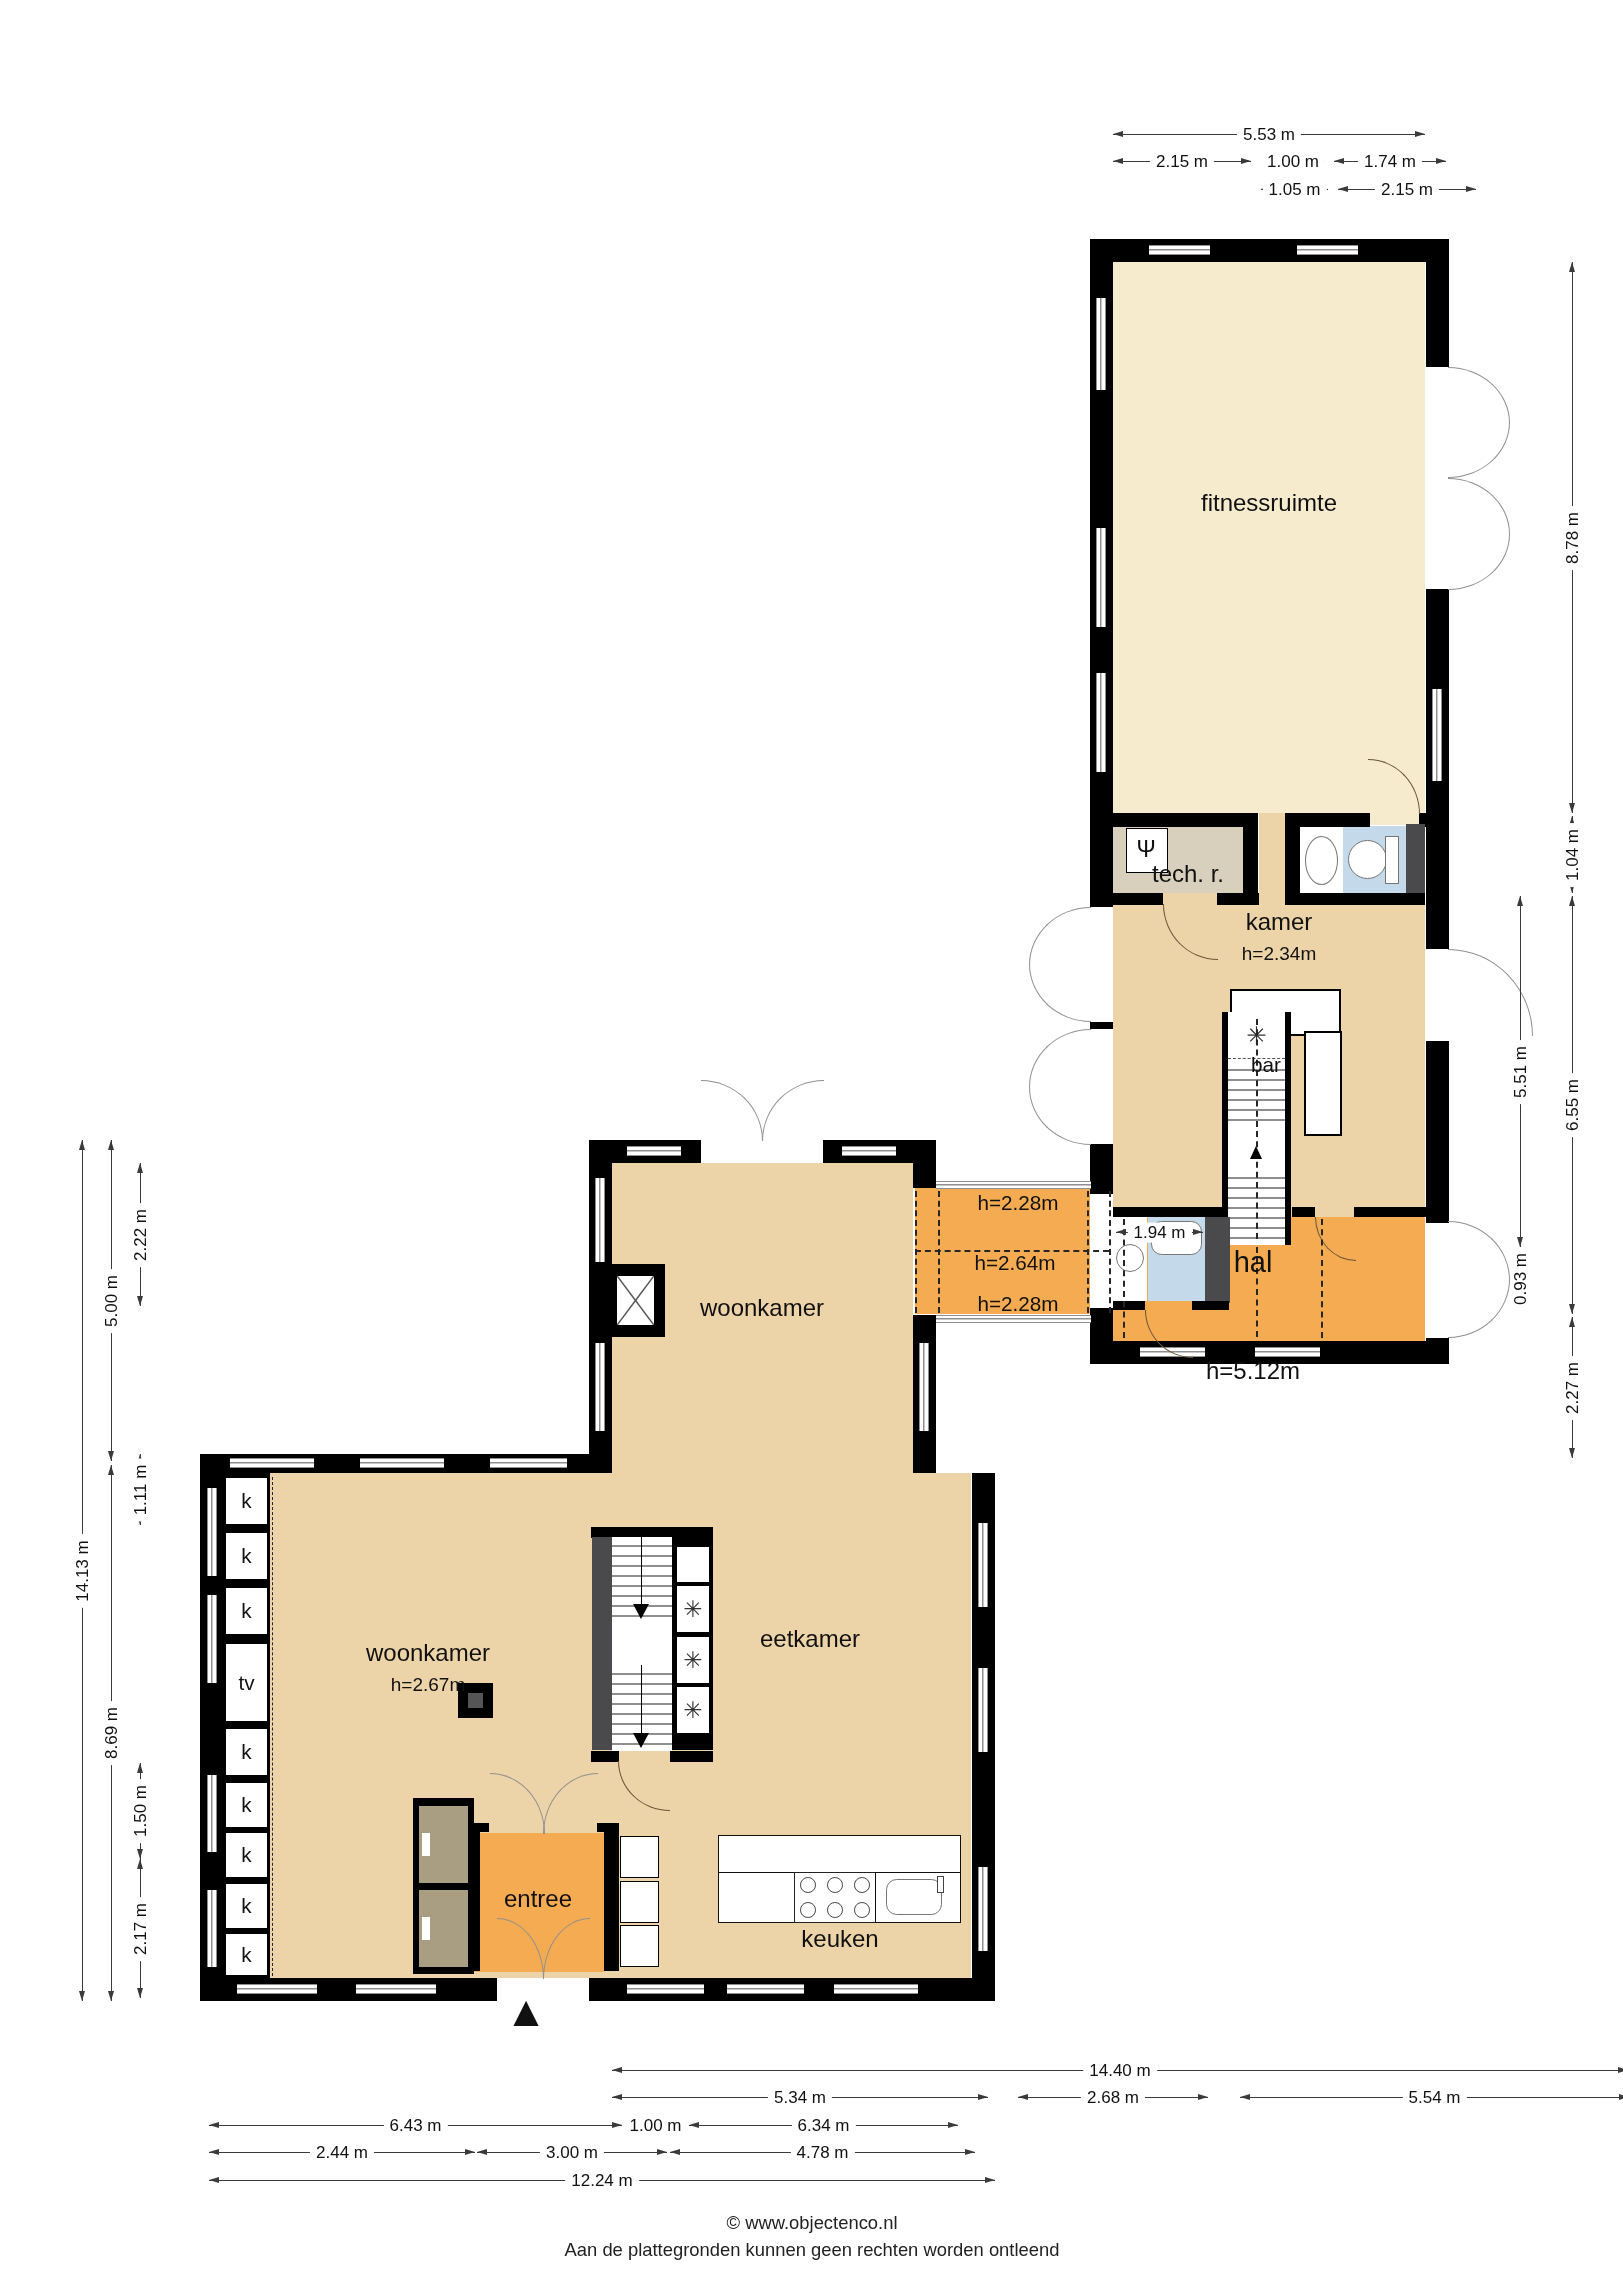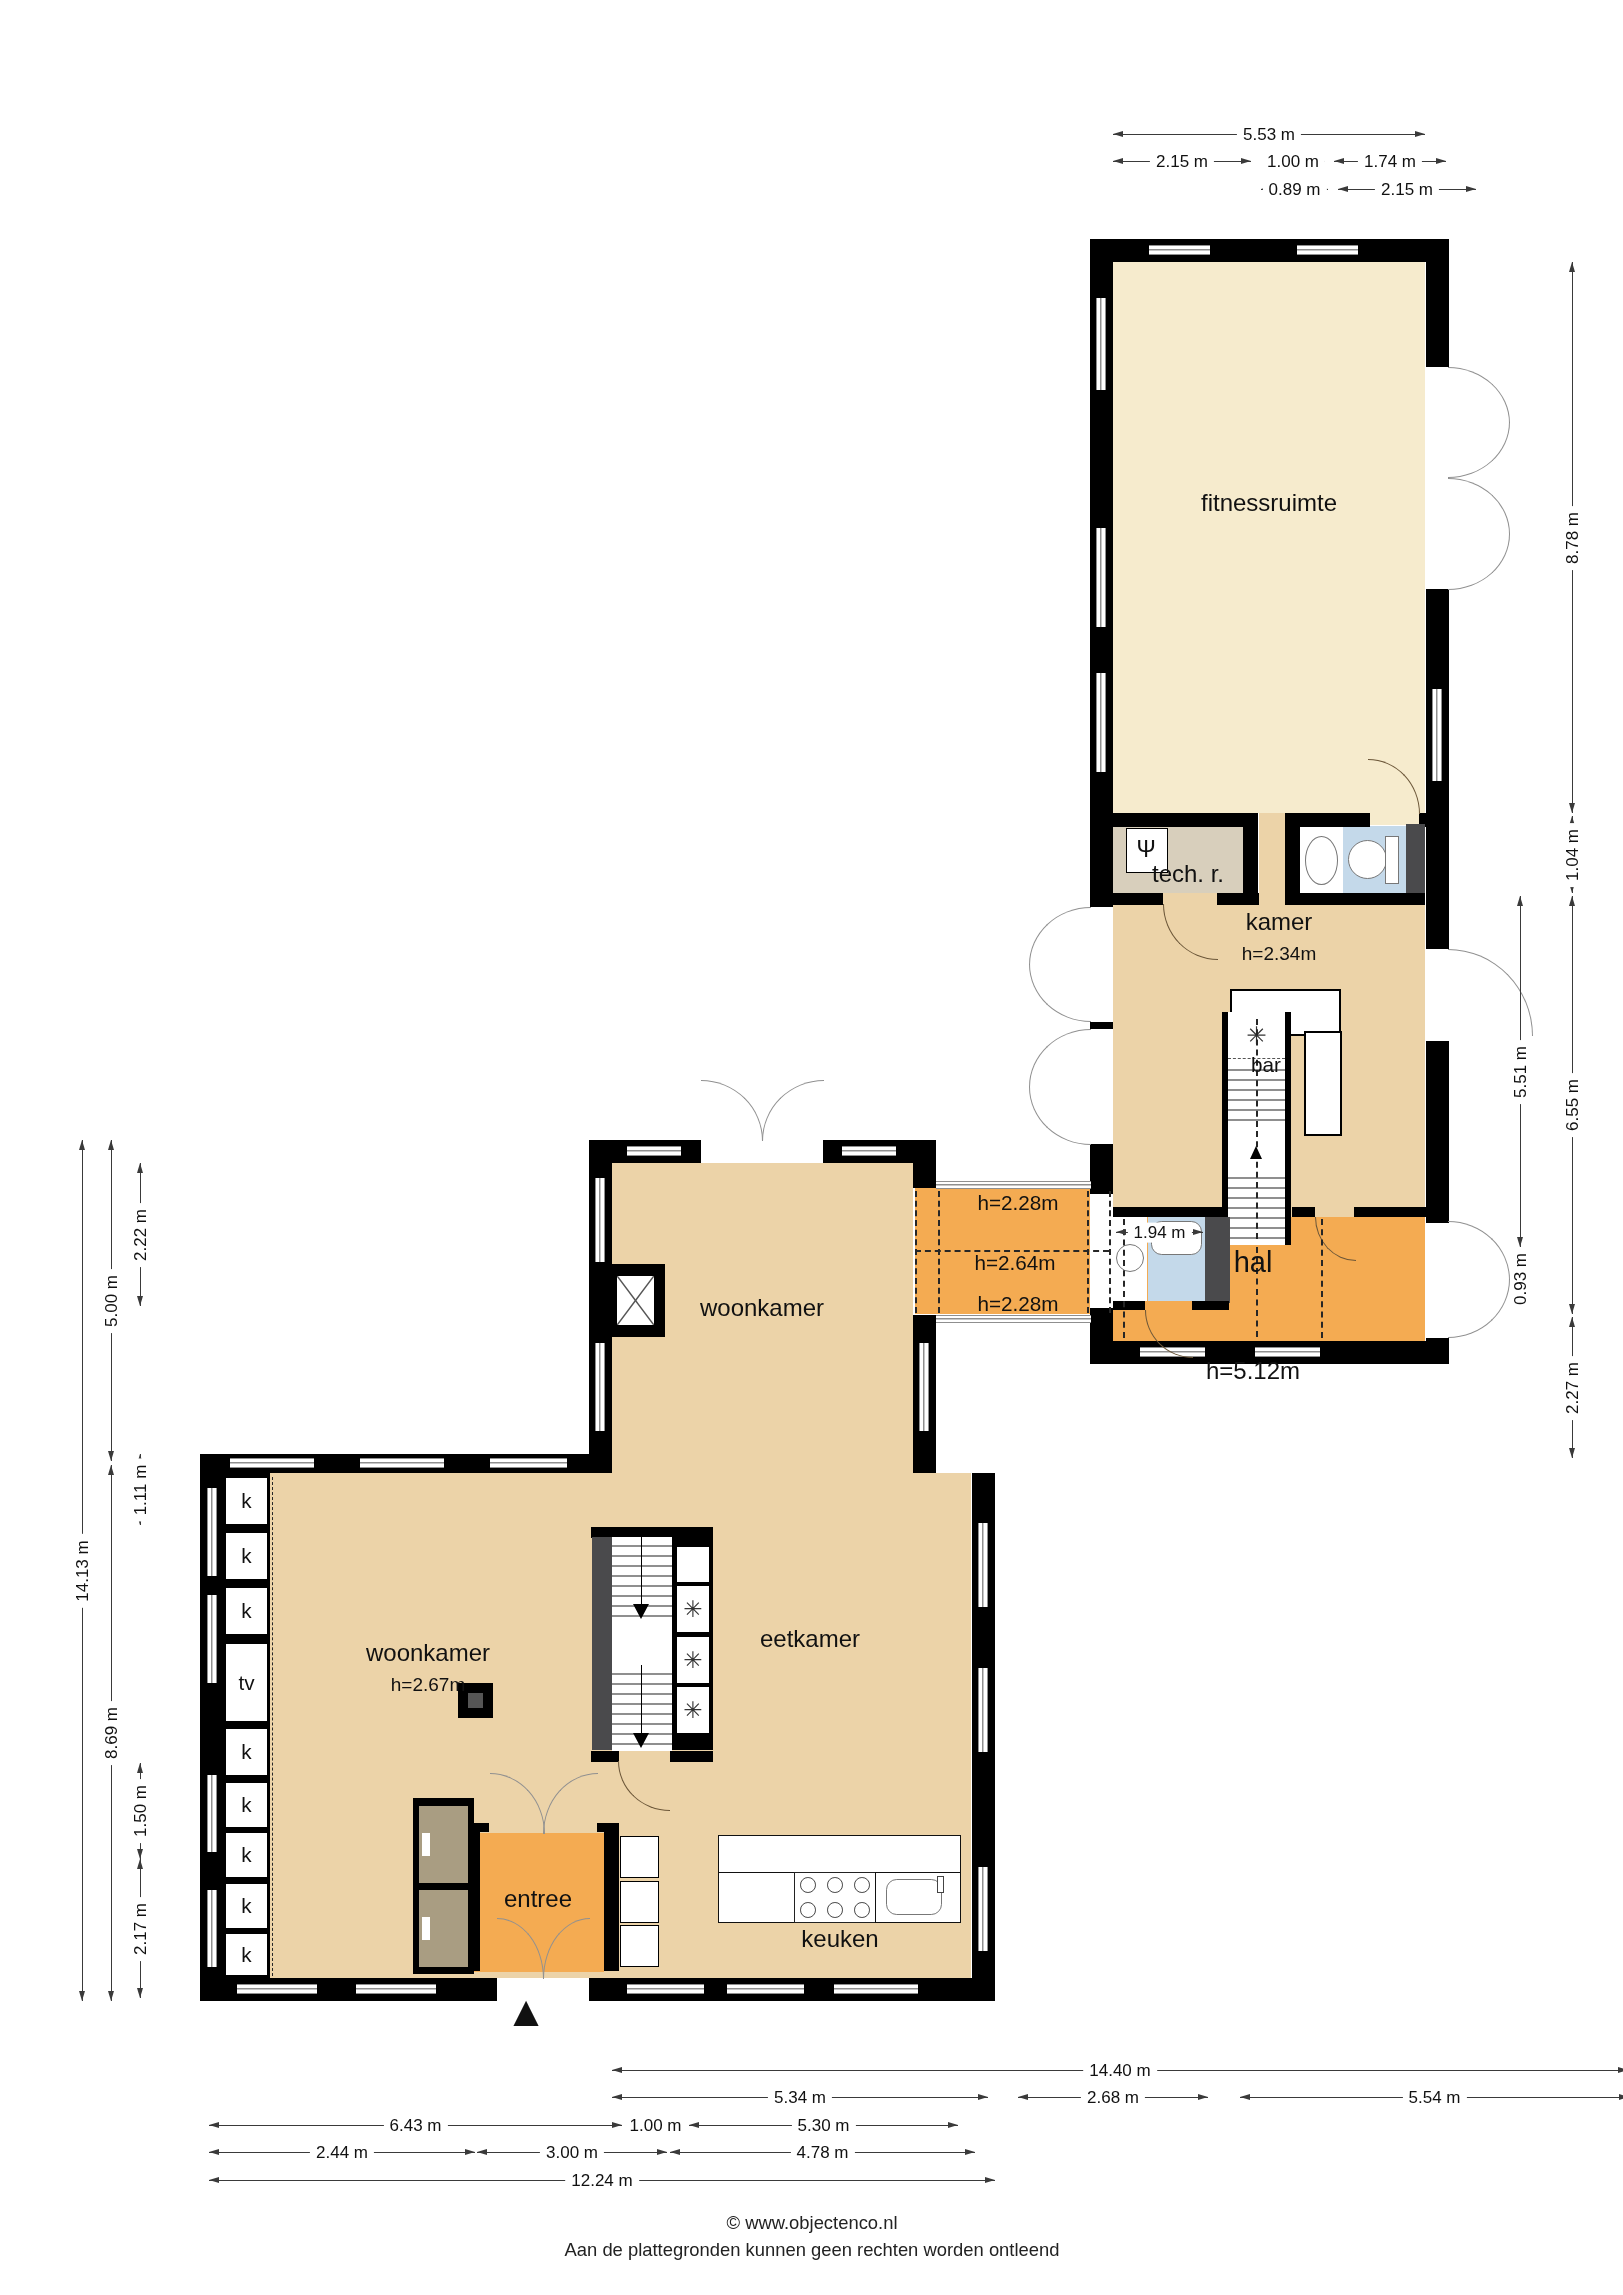--- a/index.html
+++ b/index.html
@@ -338,7 +338,7 @@
     </div>
   <div class="dimh" style="left:1261px;top:190px;width:67px">
       <i></i>
-      <span>0.89 m</span>
+      <span>1.05 m</span>
     </div>
   <div class="dimh" style="left:1338px;top:190px;width:138px">
       <i></i>

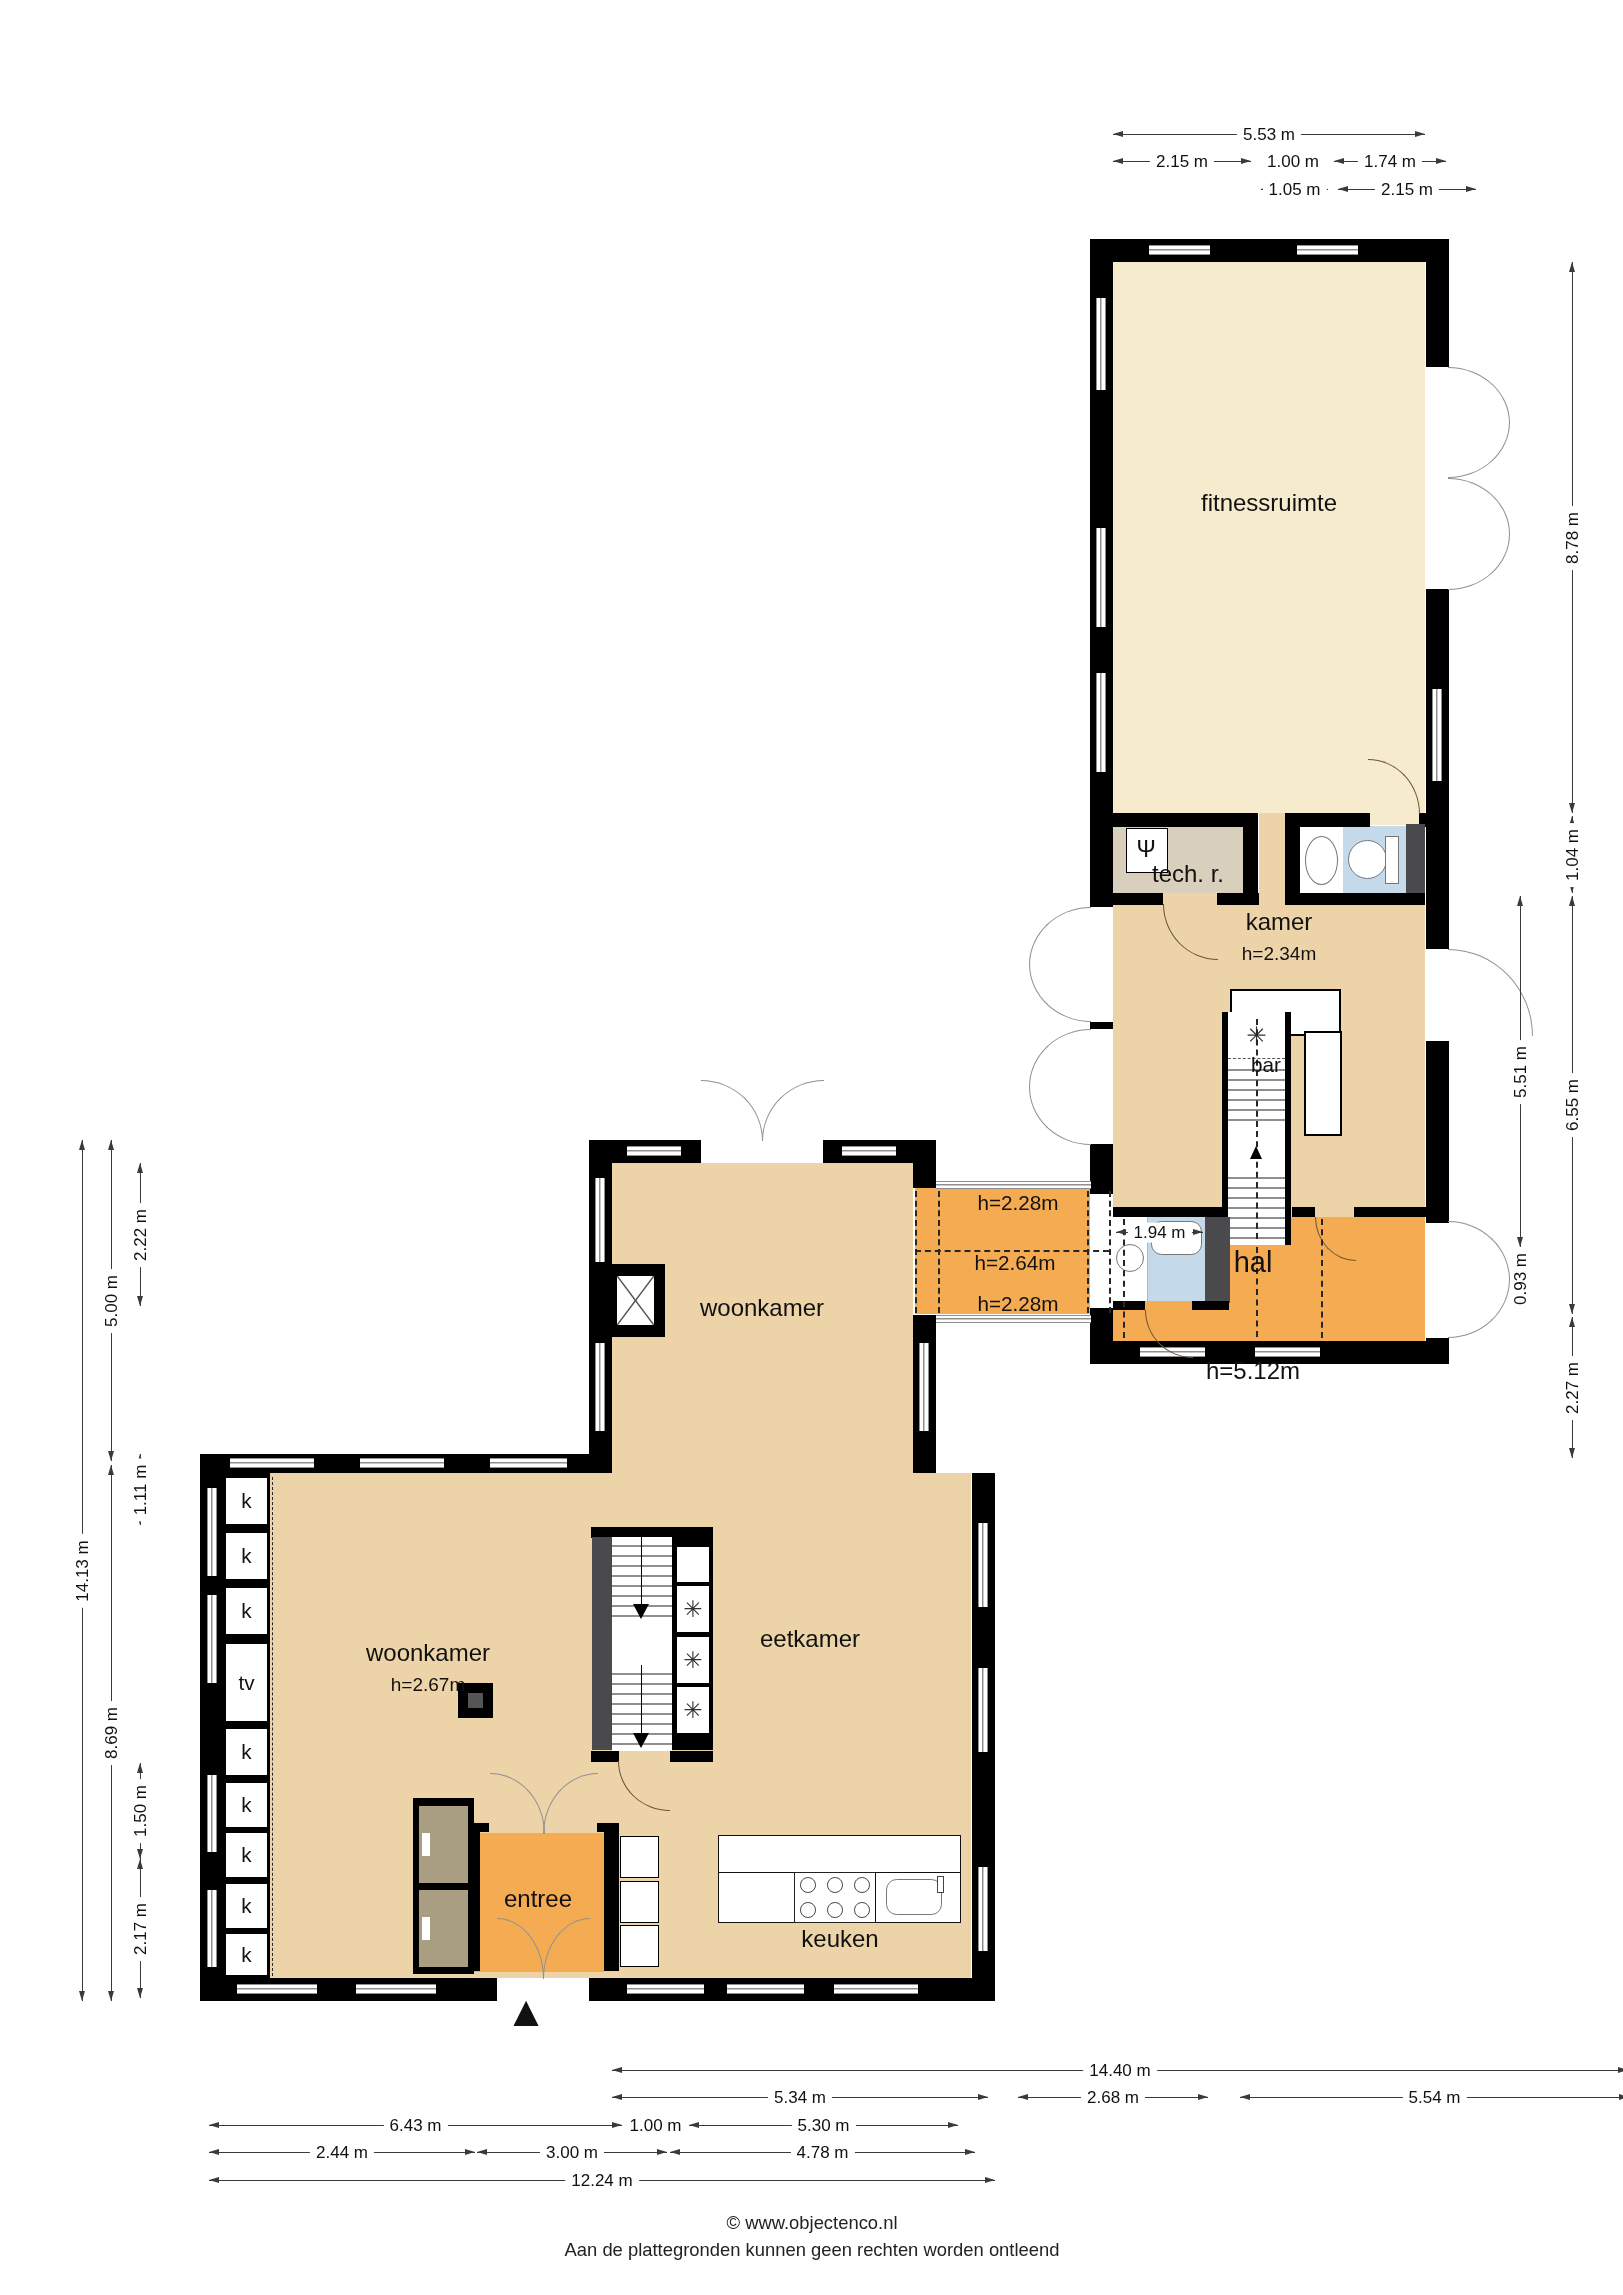--- a/index.html
+++ b/index.html
@@ -426,7 +426,7 @@
     </div>
   <div class="dimh" style="left:689px;top:2126px;width:269px">
       <i></i>
-      <span>5.30 m</span>
+      <span>6.34 m</span>
     </div>
   <div class="dimh" style="left:209px;top:2153px;width:266px">
       <i></i>

